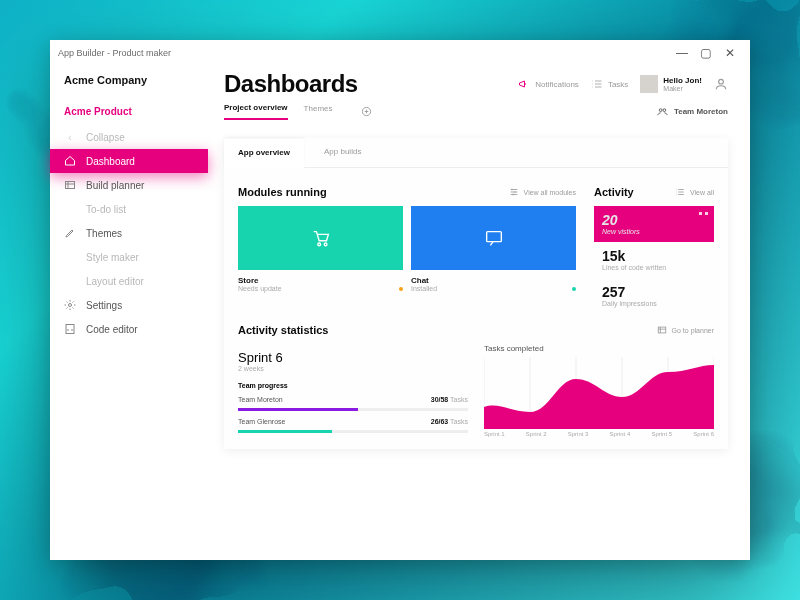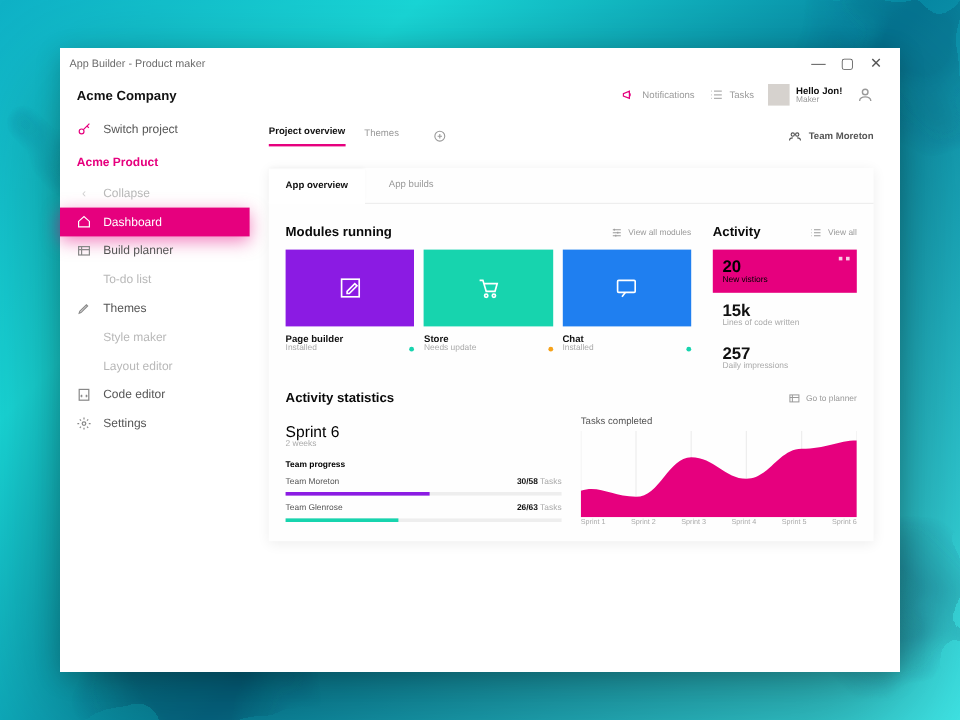--- a/index.html
+++ b/index.html
@@ -197,6 +197,7 @@
 
     <div class="main">
       <div class="headrow">
+        <div class="h1">Dashboards</div>
         <div class="flex"></div>
         <div class="hitem pink">
           <span class="ic">

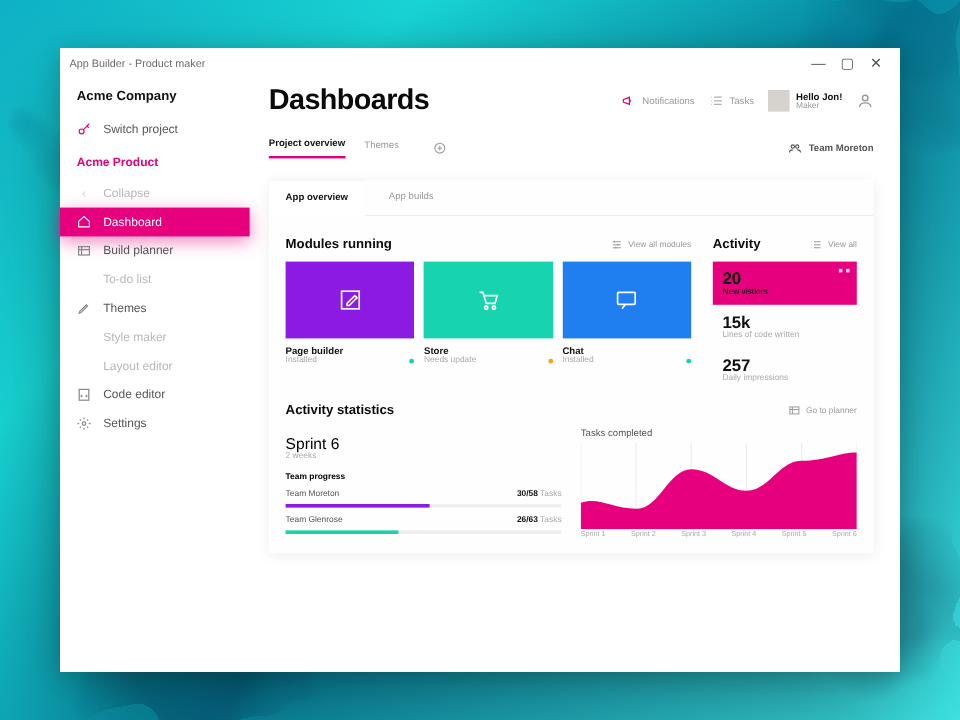--- a/index.html
+++ b/index.html
@@ -123,15 +123,6 @@
 
     <div class="sidebar">
       <div class="brand">Acme Company</div>
-      <div class="srow switch">
-        <span class="ic">
-          <svg width="12" height="12" viewBox="0 0 24 24" fill="none" stroke="currentColor" stroke-width="2">
-              <circle cx="8" cy="15" r="4"></circle>
-              <path d="M11 12 21 2M17 6l3 3"></path>
-            </svg>
-        </span>
-        <span>Switch project</span>
-      </div>
       <div class="project-name">Acme Product</div>
 
       <div class="srow dim">

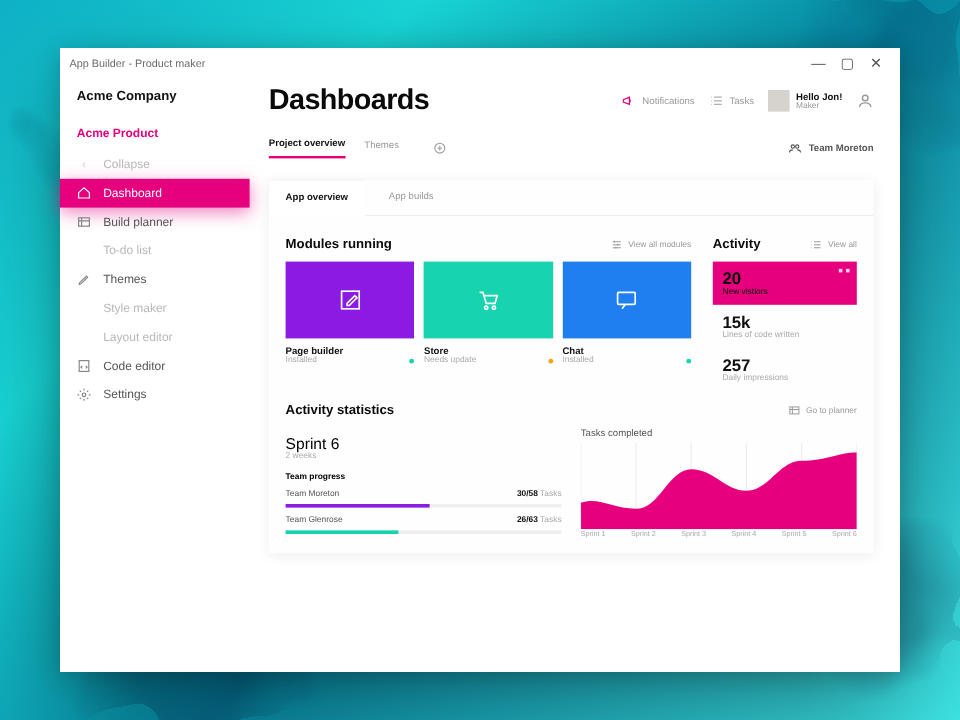--- a/index.html
+++ b/index.html
@@ -49,7 +49,7 @@
   .userblk{line-height:1;}
   .userblk .uname{font-size:8px;font-weight:700;color:#111;}
   .userblk .urole{font-size:7px;color:#9a9a9a;}
-  .tabs1{display:flex;align-items:center;gap:16px;margin-top:17px;font-size:8px;color:#9a9a9a;}
+  .tabs1{display:flex;align-items:center;gap:16px;margin-top:5px;font-size:8px;color:#9a9a9a;}
   .tabs1 .tab{padding-bottom:6px;}
   .tabs1 .tab.cur{color:#111;font-weight:600;border-bottom:2px solid #e6007e;}
   .teamlabel{margin-left:auto;display:flex;align-items:center;gap:6px;font-size:8px;color:#555;font-weight:600;}

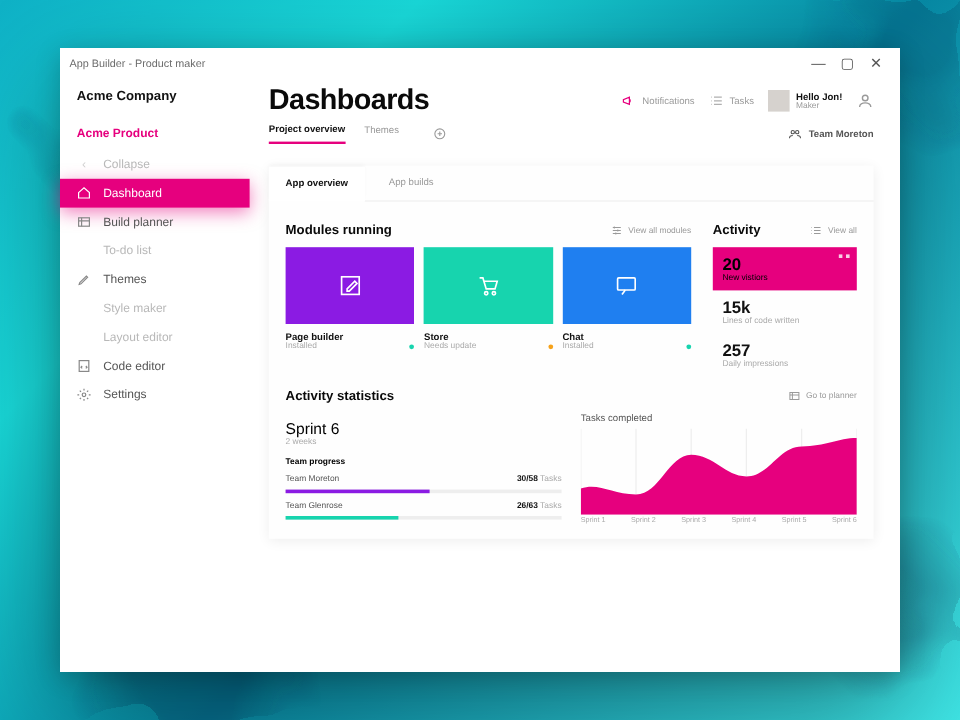--- a/index.html
+++ b/index.html
@@ -77,7 +77,7 @@
   .metric{padding:6px 8px 7px;}
   .metric .val{font-size:14px;font-weight:800;}
   .metric .lab{font-size:7px;}
-  .metric.pink{background:#e6007e;color:#000000;position:relative;}
+  .metric.pink{background:#e6007e;color:#e5e5e5;position:relative;font-style:italic;}
   .metric.pink .sqdots{position:absolute;top:6px;right:6px;display:flex;gap:3px;}
   .sqdots i{width:3px;height:3px;background:rgba(255,255,255,.8);display:block;}
   .metric.plain{color:#111;}

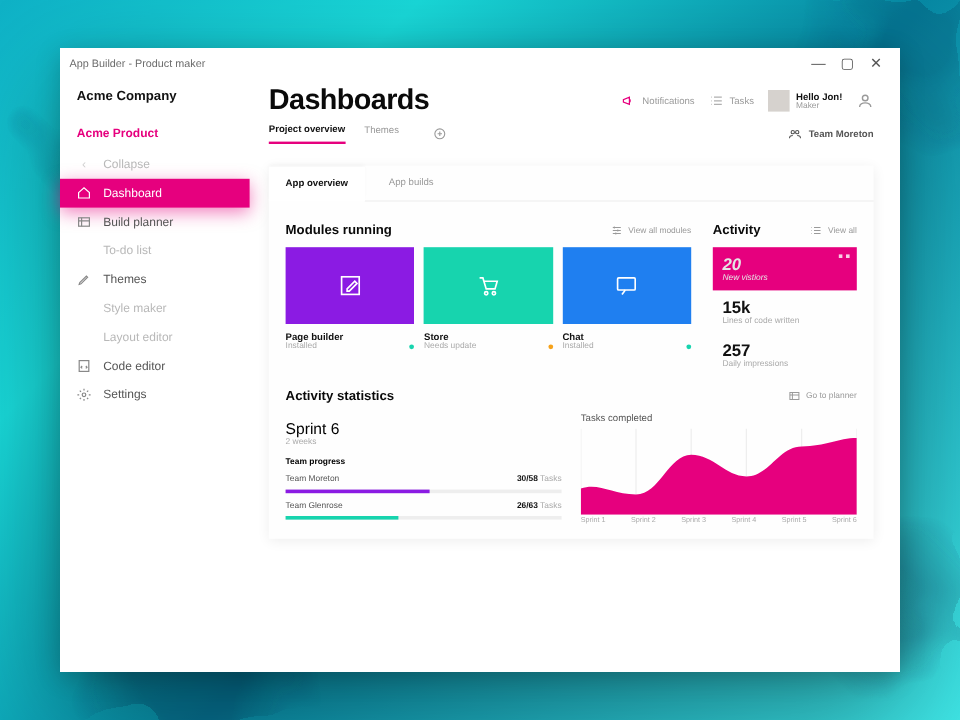--- a/index.html
+++ b/index.html
@@ -263,21 +263,6 @@
             </div>
             <div class="cards">
               <div class="card">
-                <div class="tile purple">
-                    <span>
-                      <svg width="22" height="22" viewBox="0 0 24 24" fill="none" stroke="#fff" stroke-width="1.5">
-                        <rect x="4" y="4" width="16" height="16"></rect>
-                        <path d="M9 15l7-7 2 2-7 7H9v-2z"></path>
-                      </svg>
-                    </span>
-                  </div>
-                <div class="cname">Page builder</div>
-                <div class="cstat">
-                    <span>Installed</span>
-                    <span class="dot green"></span>
-                  </div>
-              </div>
-              <div class="card">
                 <div class="tile teal">
                     <span>
                       <svg width="22" height="22" viewBox="0 0 24 24" fill="none" stroke="#fff" stroke-width="1.5">

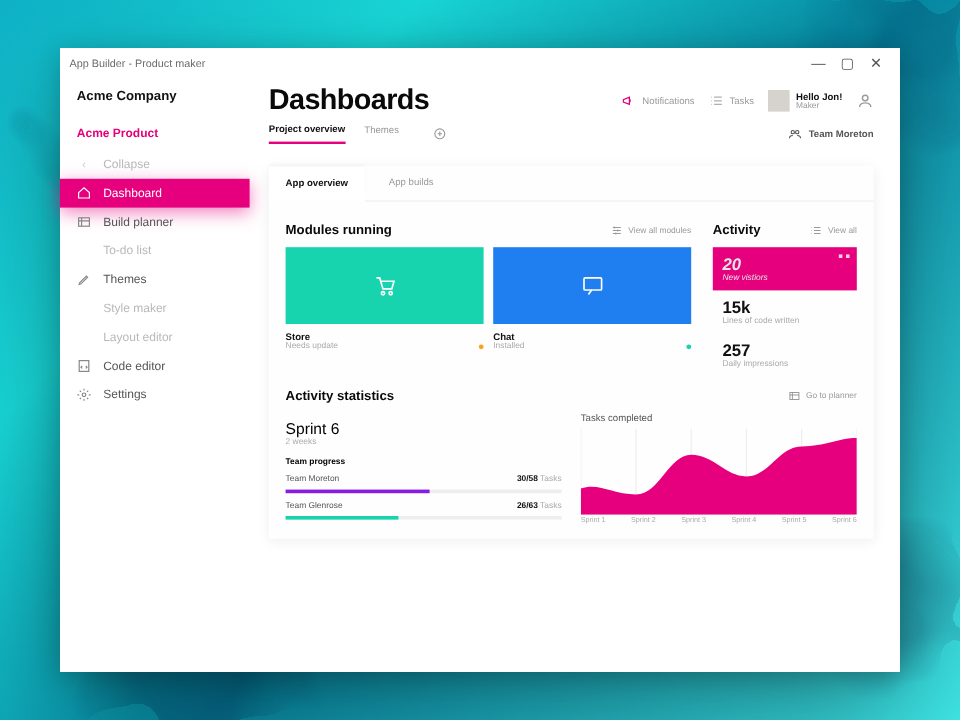--- a/index.html
+++ b/index.html
@@ -169,20 +169,20 @@
       <div class="srow">
         <span class="ic">
           <svg width="12" height="12" viewBox="0 0 24 24" fill="none" stroke="currentColor" stroke-width="2">
+              <circle cx="12" cy="12" r="3"></circle>
+              <path d="M12 2v3M12 19v3M4 12H1M23 12h-3M5 5l2 2M17 17l2 2M19 5l-2 2M7 17l-2 2"></path>
+            </svg>
+        </span>
+        <span>Settings</span>
+      </div>
+      <div class="srow">
+        <span class="ic">
+          <svg width="12" height="12" viewBox="0 0 24 24" fill="none" stroke="currentColor" stroke-width="2">
               <rect x="4" y="3" width="16" height="18"></rect>
               <path d="M9 12l-2 2 2 2M15 12l2 2-2 2"></path>
             </svg>
         </span>
         <span>Code editor</span>
-      </div>
-      <div class="srow">
-        <span class="ic">
-          <svg width="12" height="12" viewBox="0 0 24 24" fill="none" stroke="currentColor" stroke-width="2">
-              <circle cx="12" cy="12" r="3"></circle>
-              <path d="M12 2v3M12 19v3M4 12H1M23 12h-3M5 5l2 2M17 17l2 2M19 5l-2 2M7 17l-2 2"></path>
-            </svg>
-        </span>
-        <span>Settings</span>
       </div>
     </div>
 

